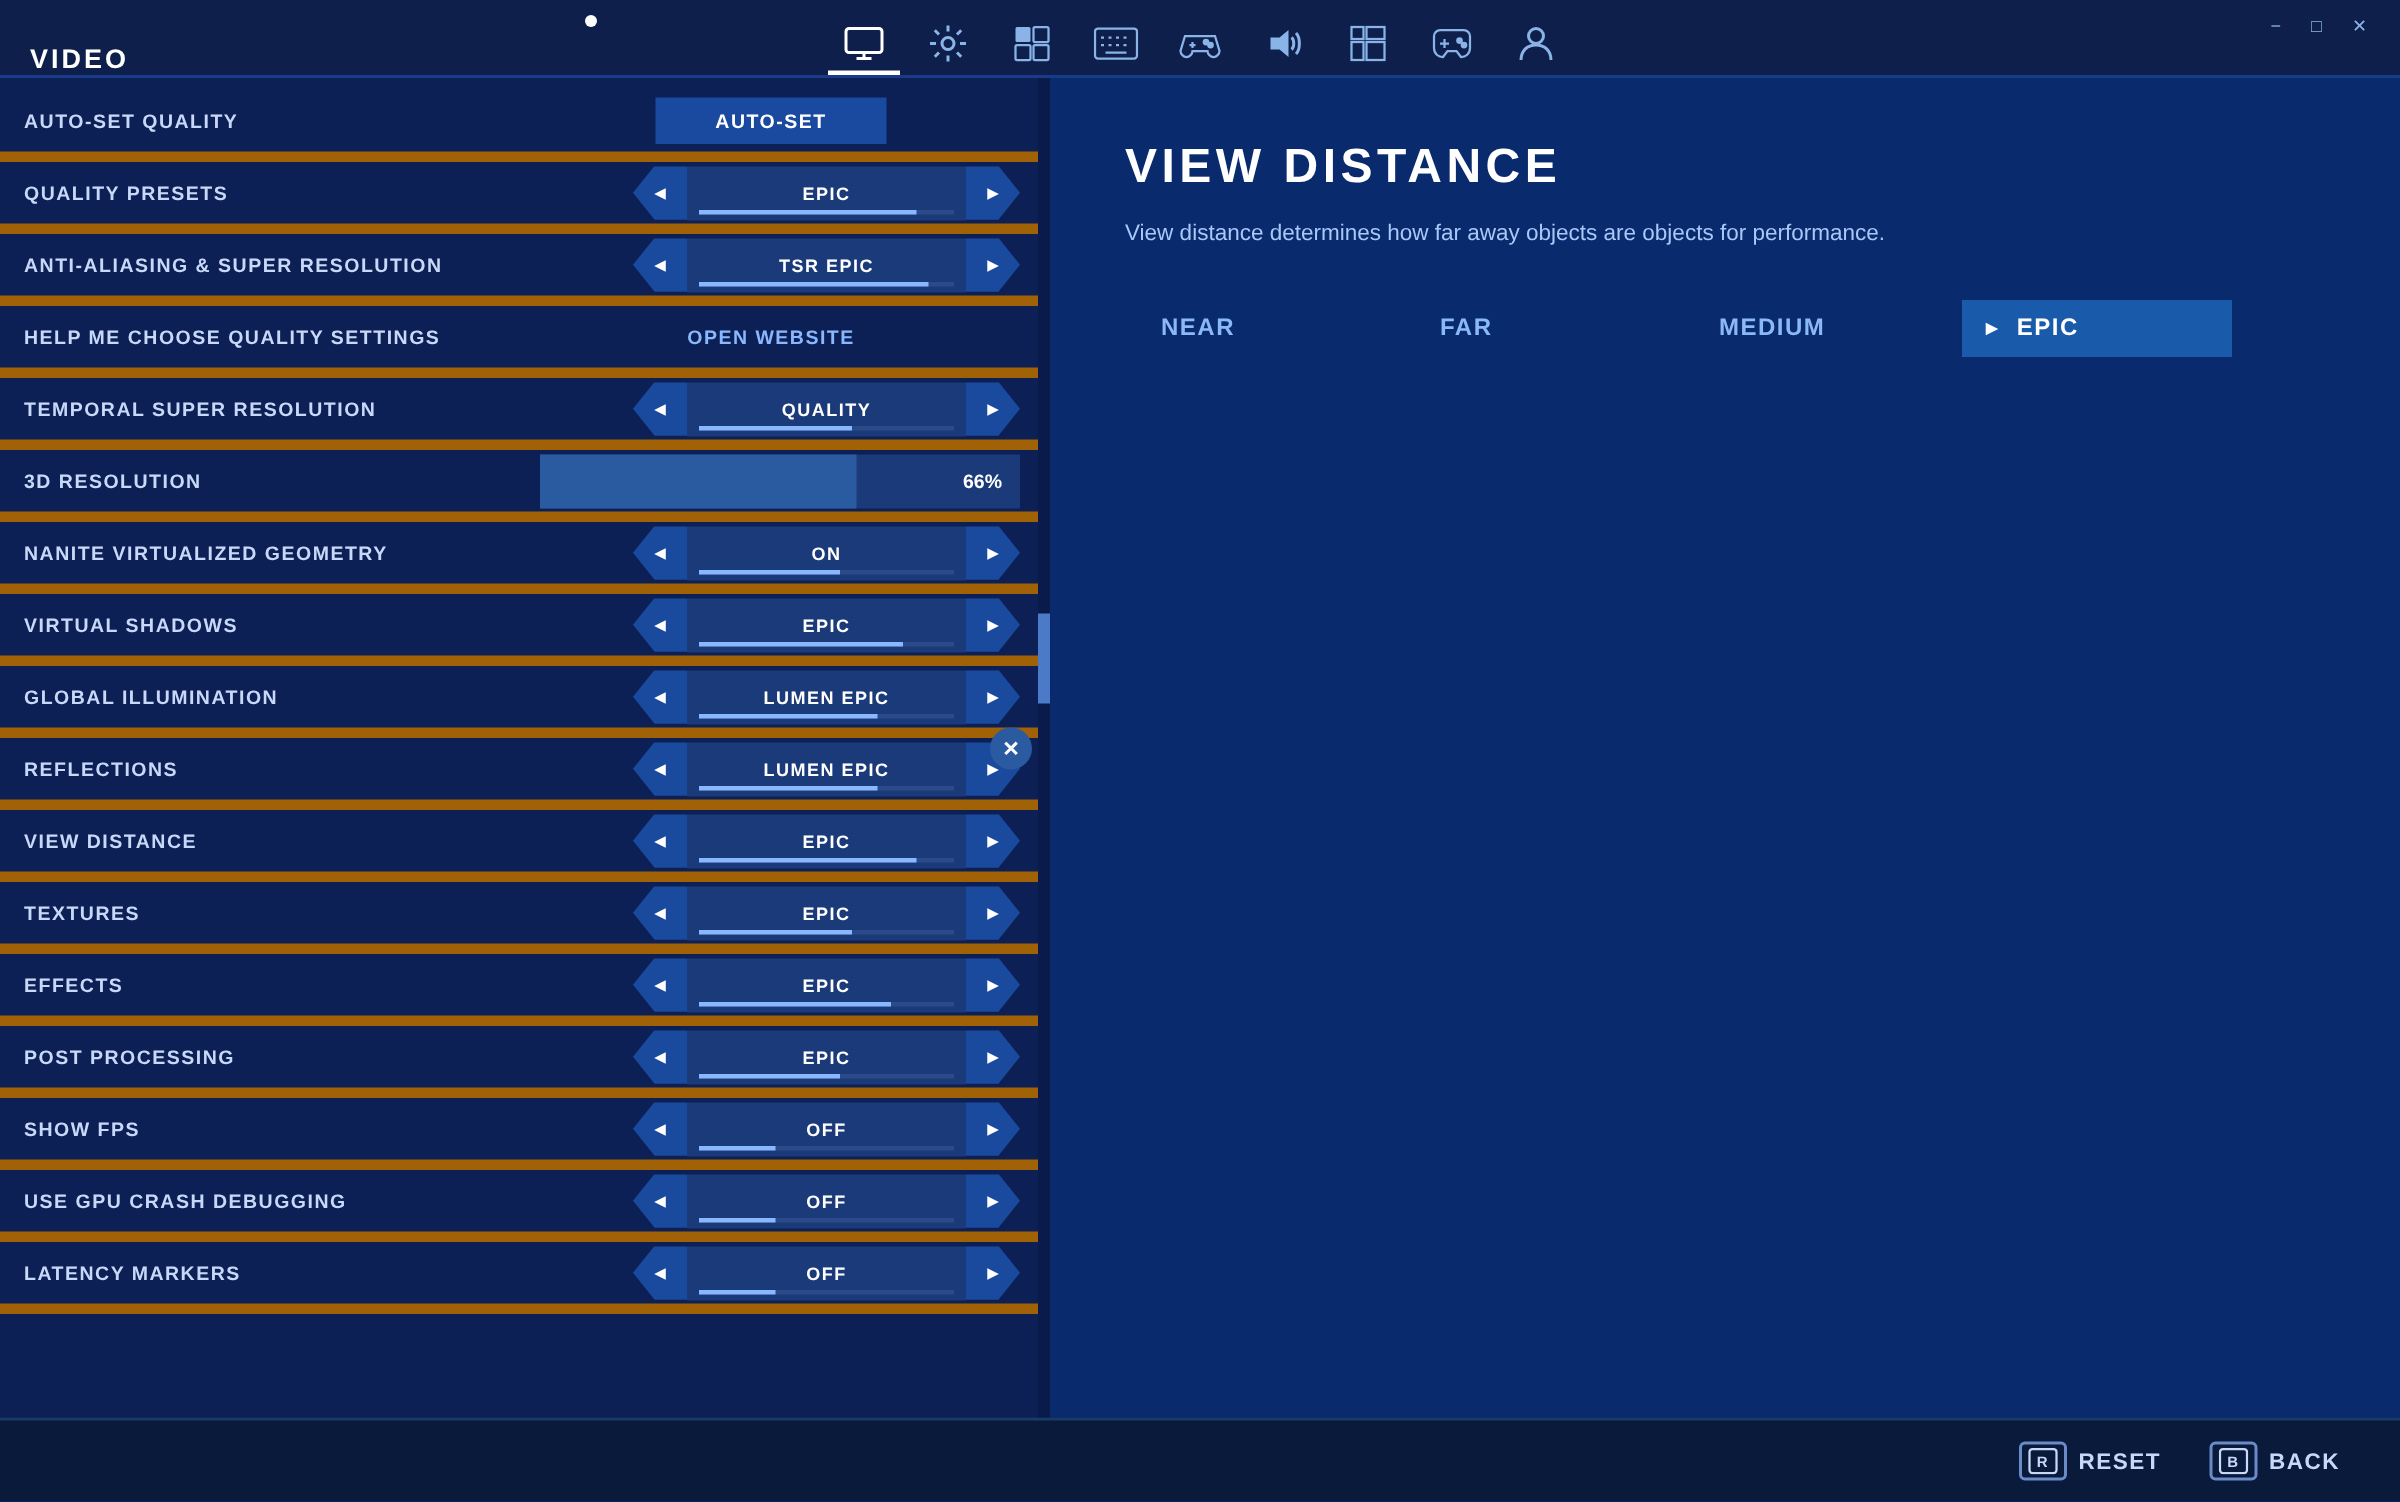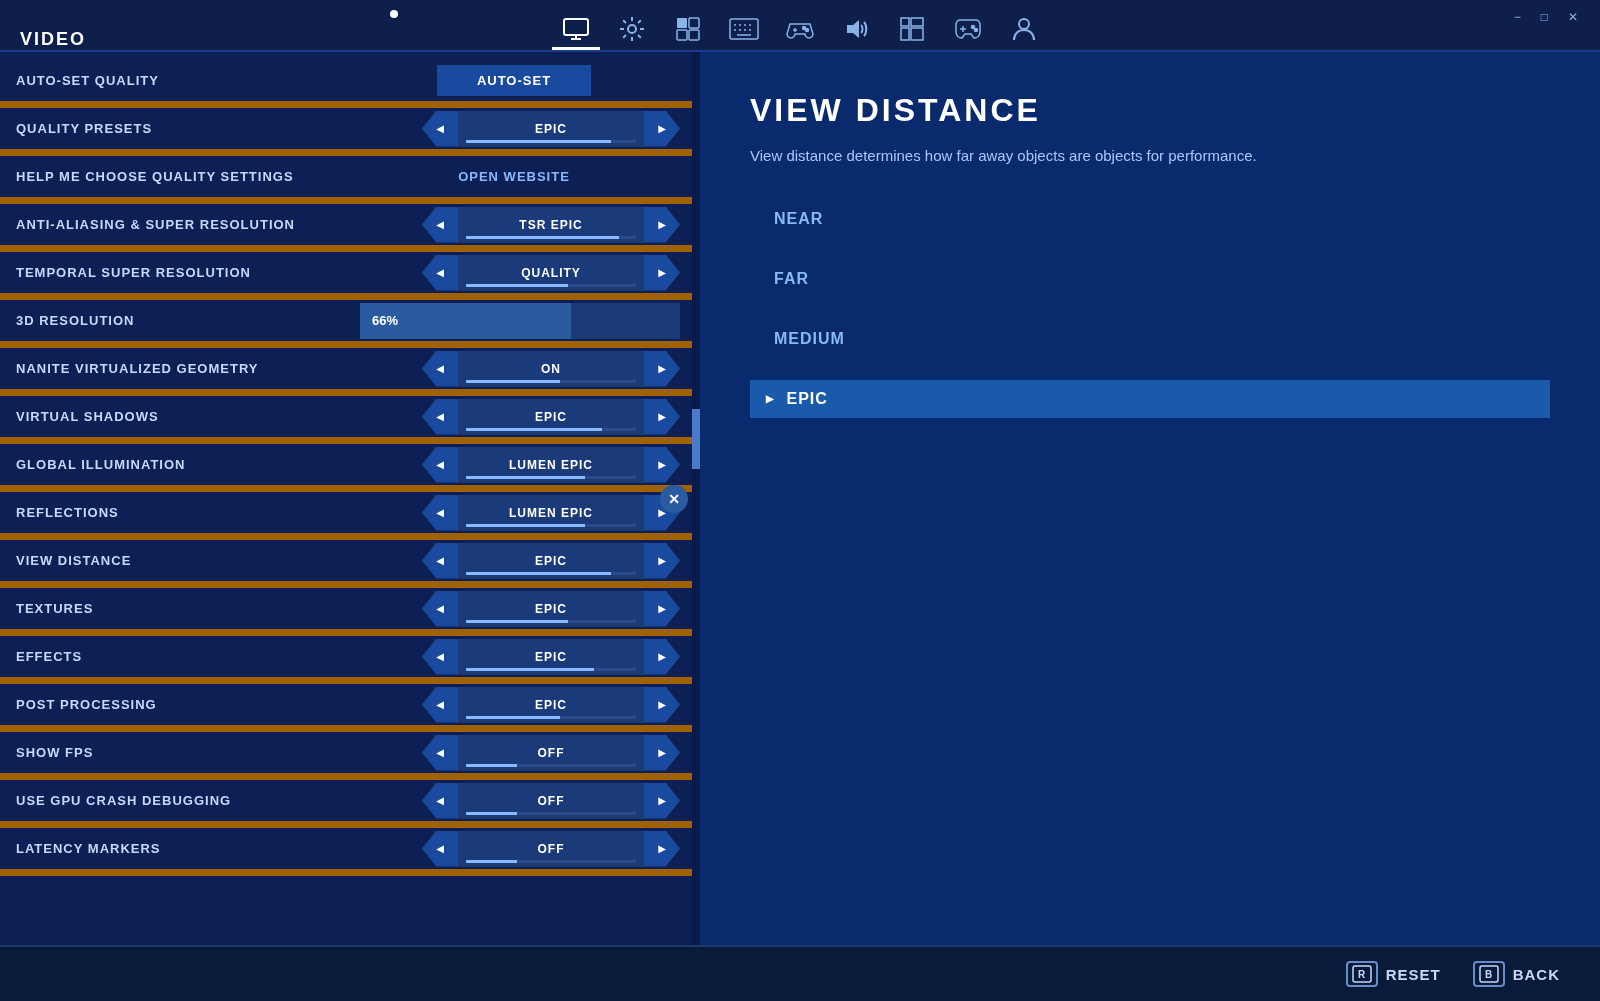--- a/index.html
+++ b/index.html
@@ -516,27 +516,27 @@
       </div>
 
       <div class="setting-row">
+        <span class="setting-label">ANTI-ALIASING &amp; SUPER RESOLUTION</span>
+        <div class="setting-control control-row-inner">
+          <div class="left-btn">
+              <span class="chevron-left"></span>
+            </div>
+          <div class="control-value-wrap">
+            <span class="control-value">TSR EPIC</span>
+            <div class="control-bar">
+                <div class="control-bar-fill" style="width:90%"></div>
+              </div>
+          </div>
+          <div class="right-btn">
+              <span class="chevron-right"></span>
+            </div>
+        </div>
+      </div>
+
+      <div class="setting-row">
         <span class="setting-label">HELP ME CHOOSE QUALITY SETTINGS</span>
         <div class="full-width-control">
           <button class="open-website-btn">OPEN WEBSITE</button>
-        </div>
-      </div>
-
-      <div class="setting-row">
-        <span class="setting-label">ANTI-ALIASING &amp; SUPER RESOLUTION</span>
-        <div class="setting-control control-row-inner">
-          <div class="left-btn">
-              <span class="chevron-left"></span>
-            </div>
-          <div class="control-value-wrap">
-            <span class="control-value">TSR EPIC</span>
-            <div class="control-bar">
-                <div class="control-bar-fill" style="width:90%"></div>
-              </div>
-          </div>
-          <div class="right-btn">
-              <span class="chevron-right"></span>
-            </div>
         </div>
       </div>
 

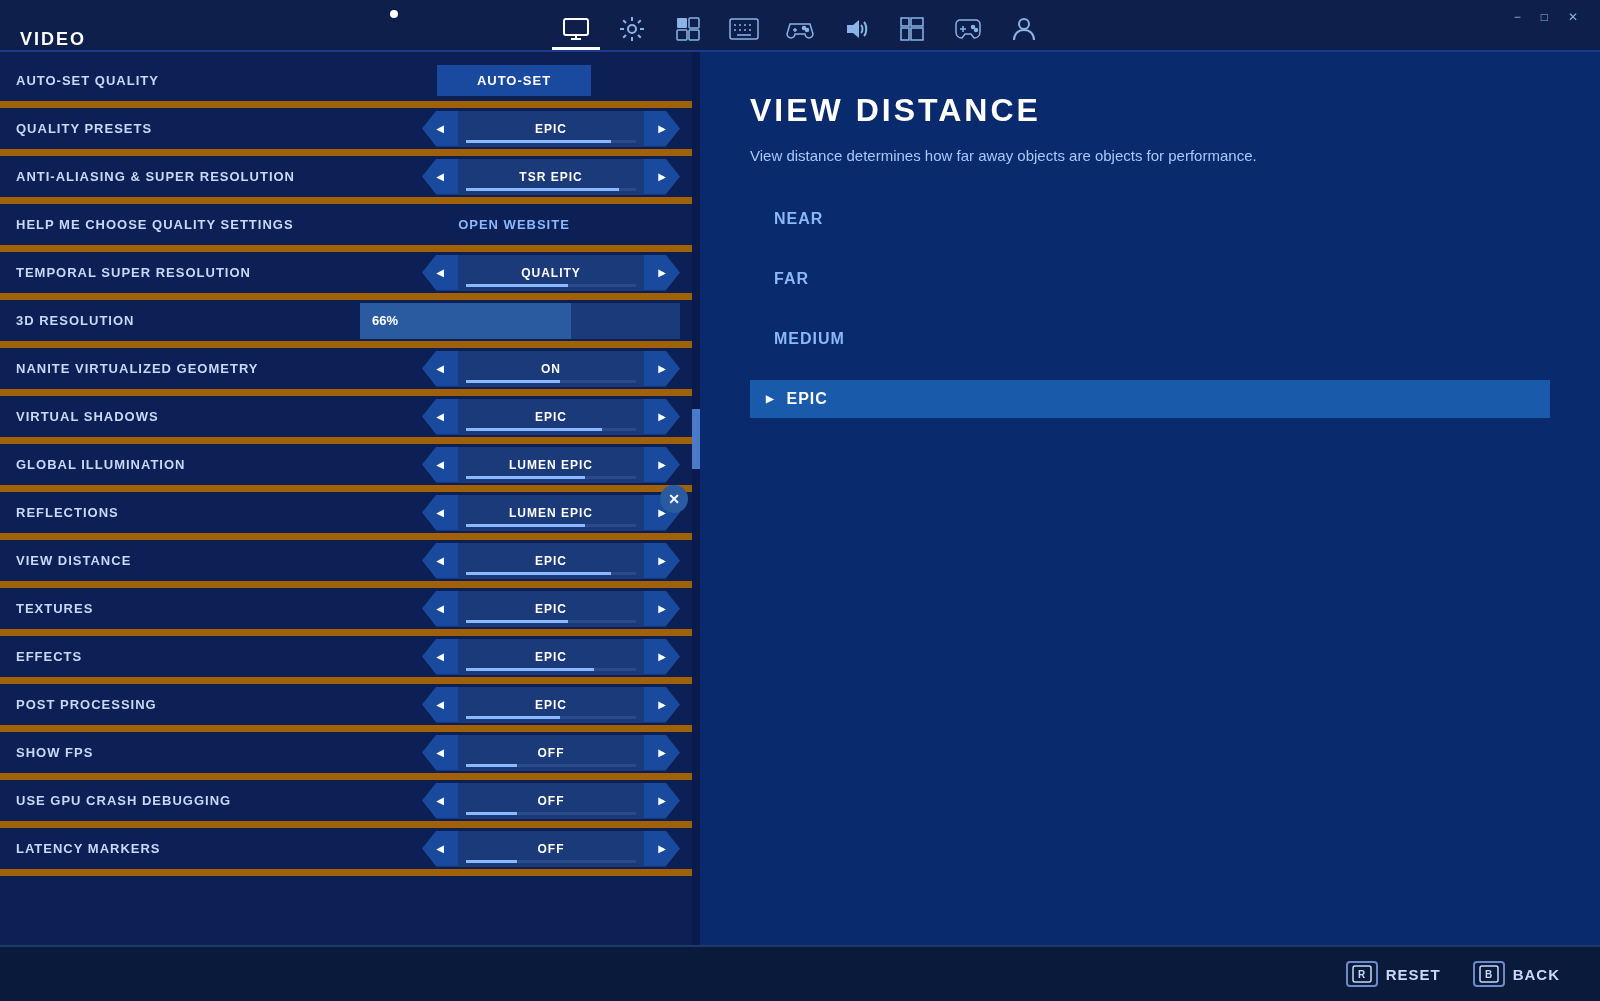--- a/index.html
+++ b/index.html
@@ -265,8 +265,8 @@
 
     .option-list {
       display: flex;
-      flex-direction: column;
-      gap: 22px;
+      flex-direction: row;
+      gap: 6px;
     }
 
     .option-item {

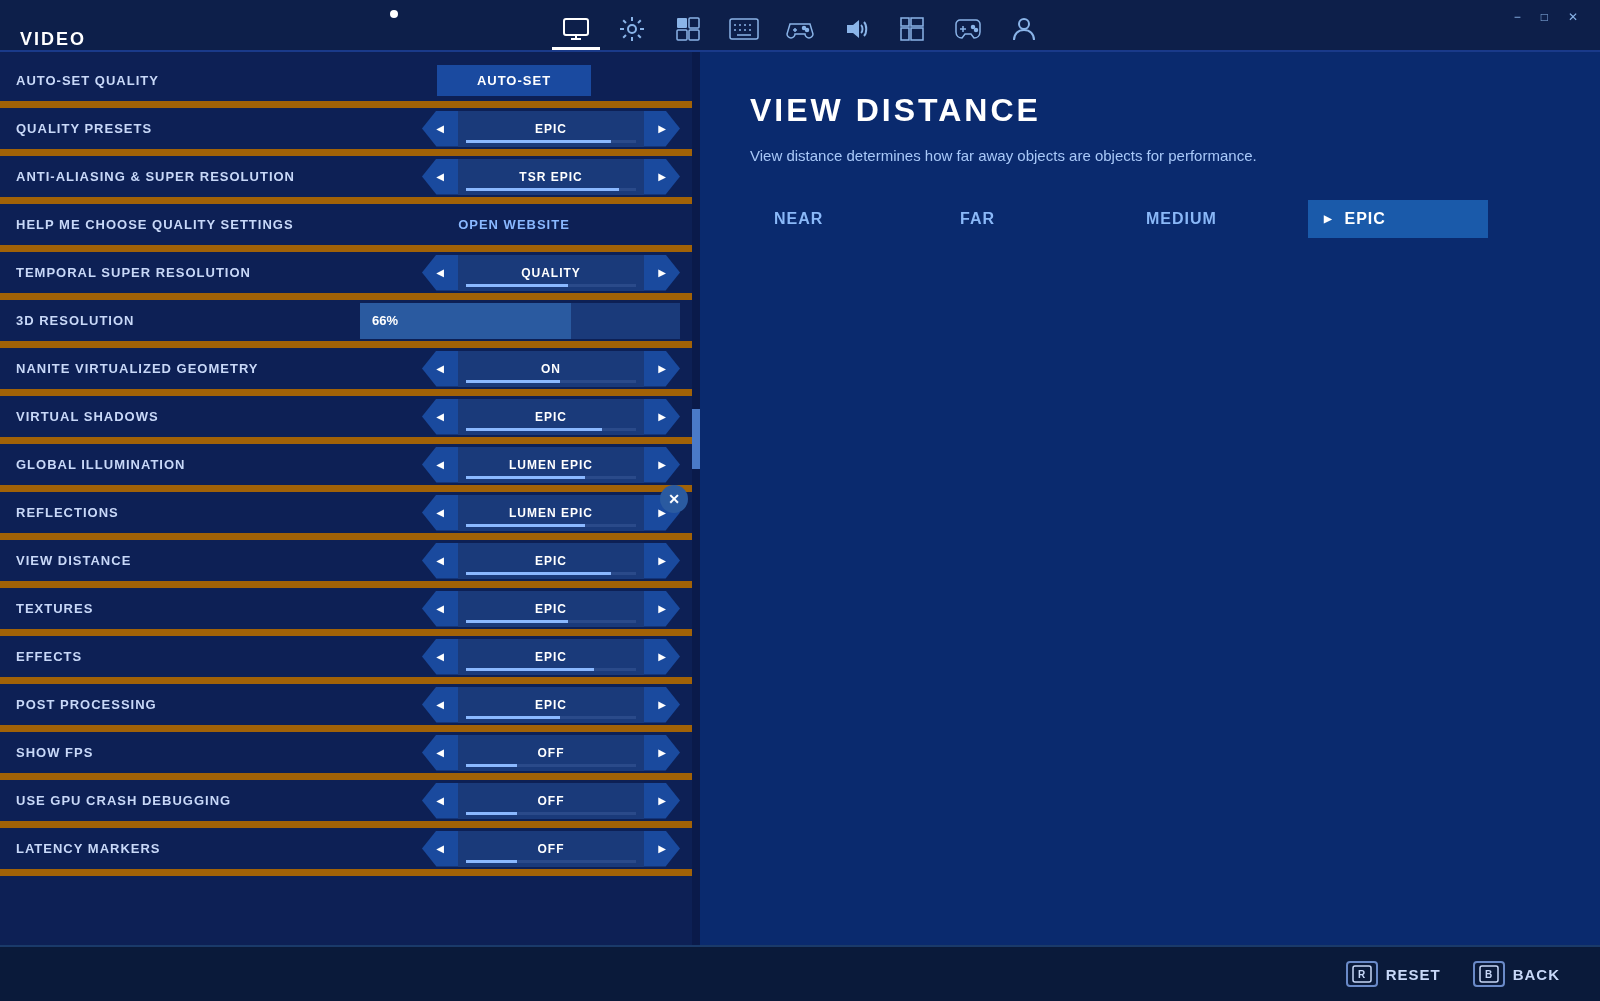--- a/index.html
+++ b/index.html
@@ -206,7 +206,7 @@
       color: white;
       z-index: 1;
       width: 100%;
-      text-align: left;
+      text-align: right;
     }
 
     

